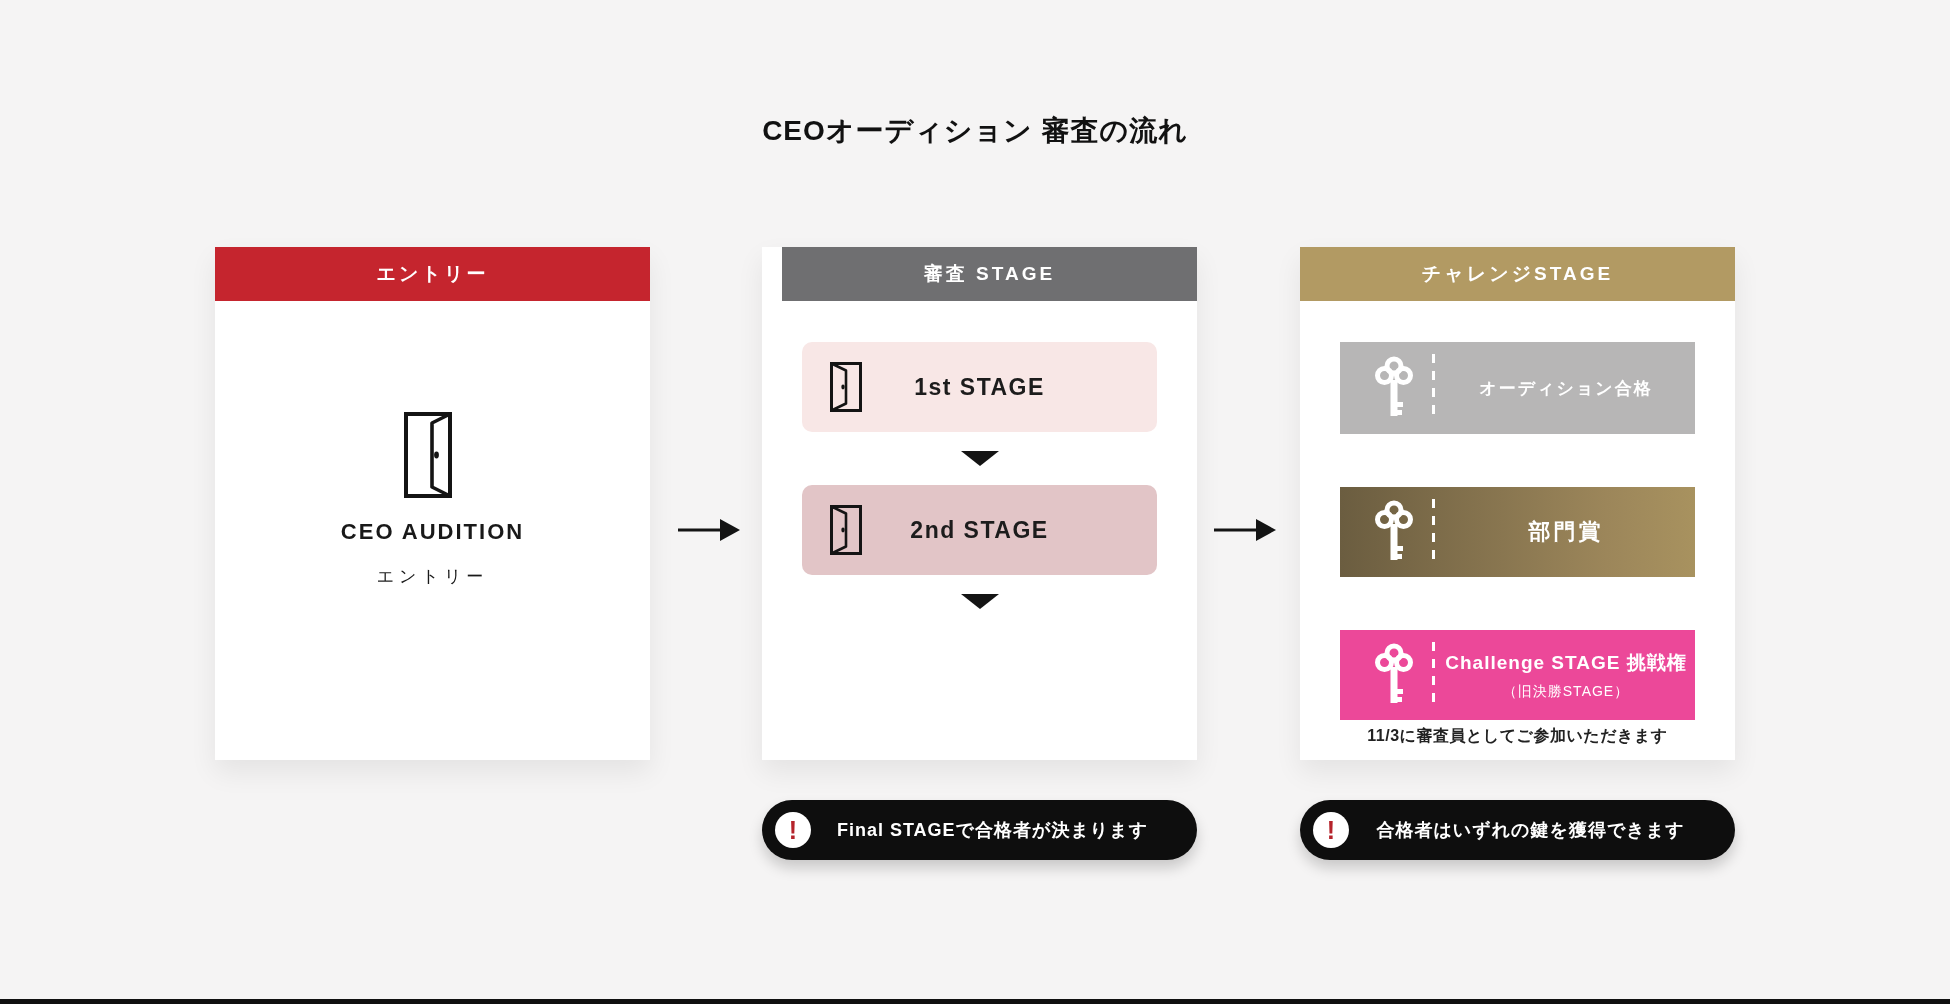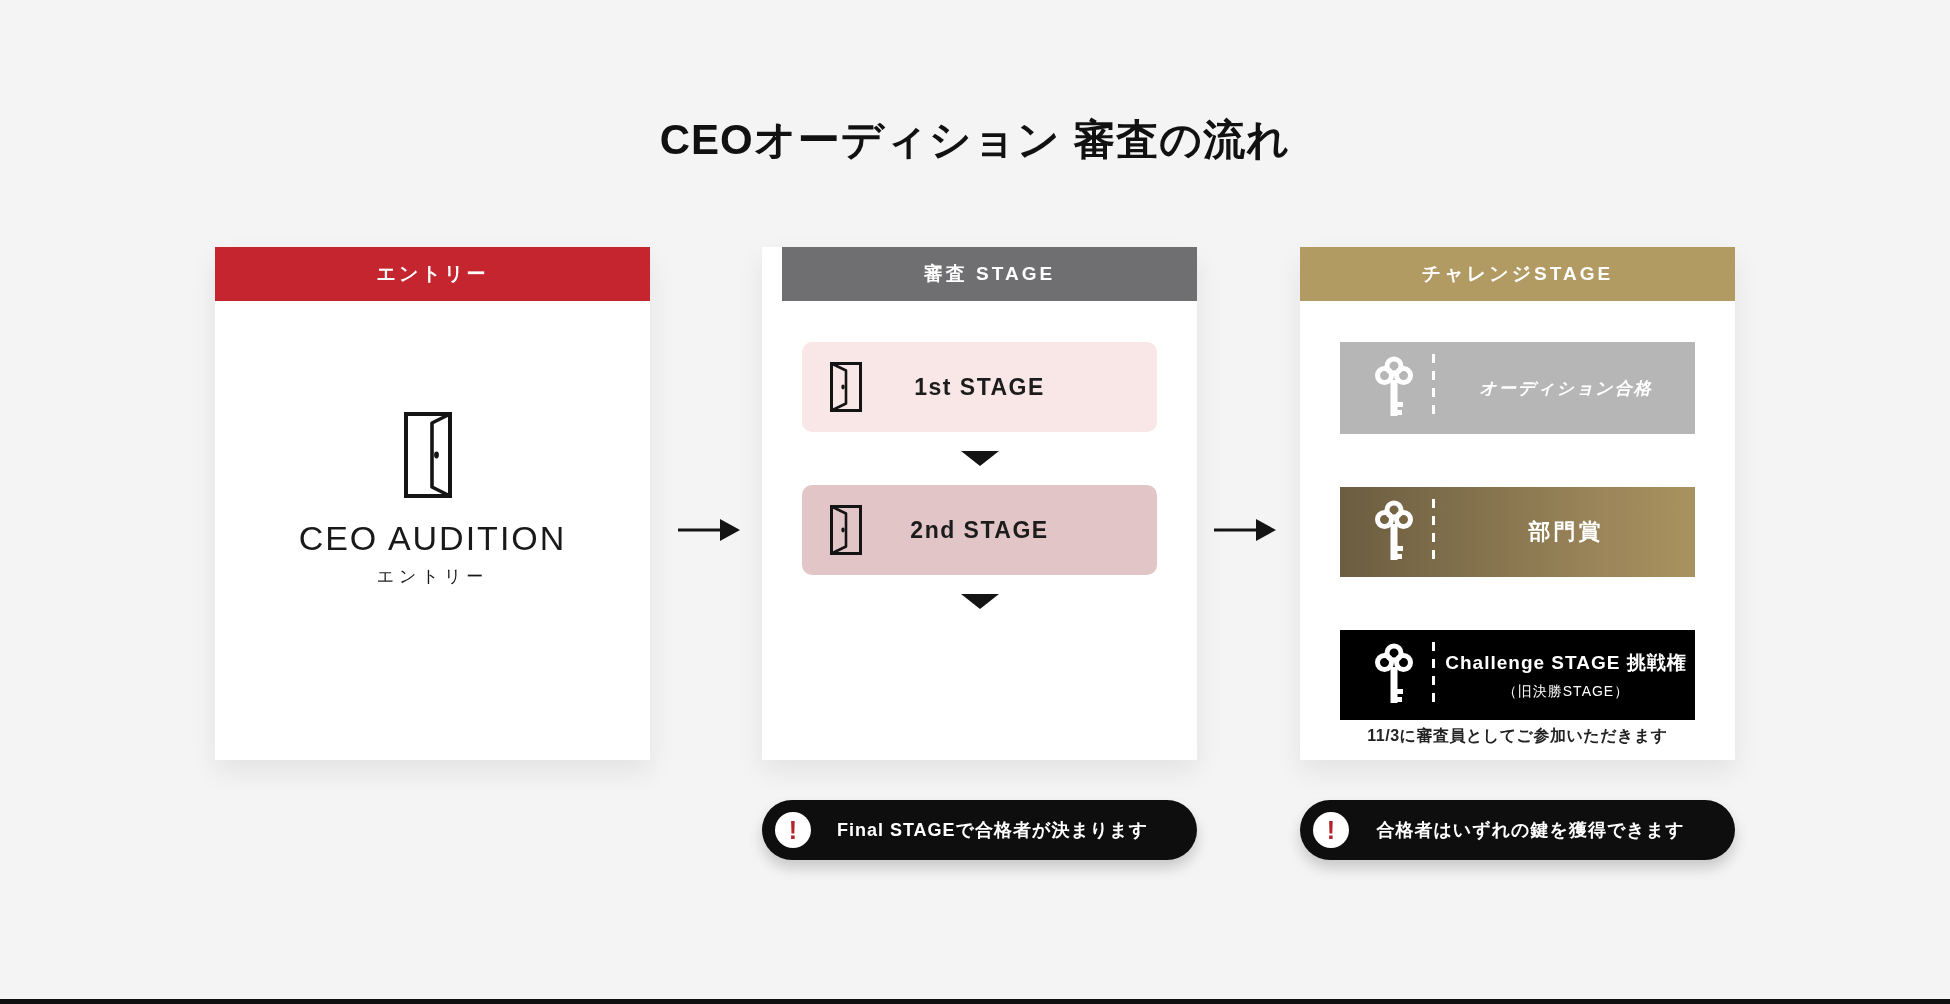--- a/index.html
+++ b/index.html
@@ -11,7 +11,7 @@
   }
   .page-title {
     position:absolute; top:112px; left:0; width:100%;
-    text-align:center; font-size:42px; font-weight:bold; color:#111;
+    text-align:center; font-size:28px; font-weight:bold; color:#111;
     letter-spacing:1px;
   }
   

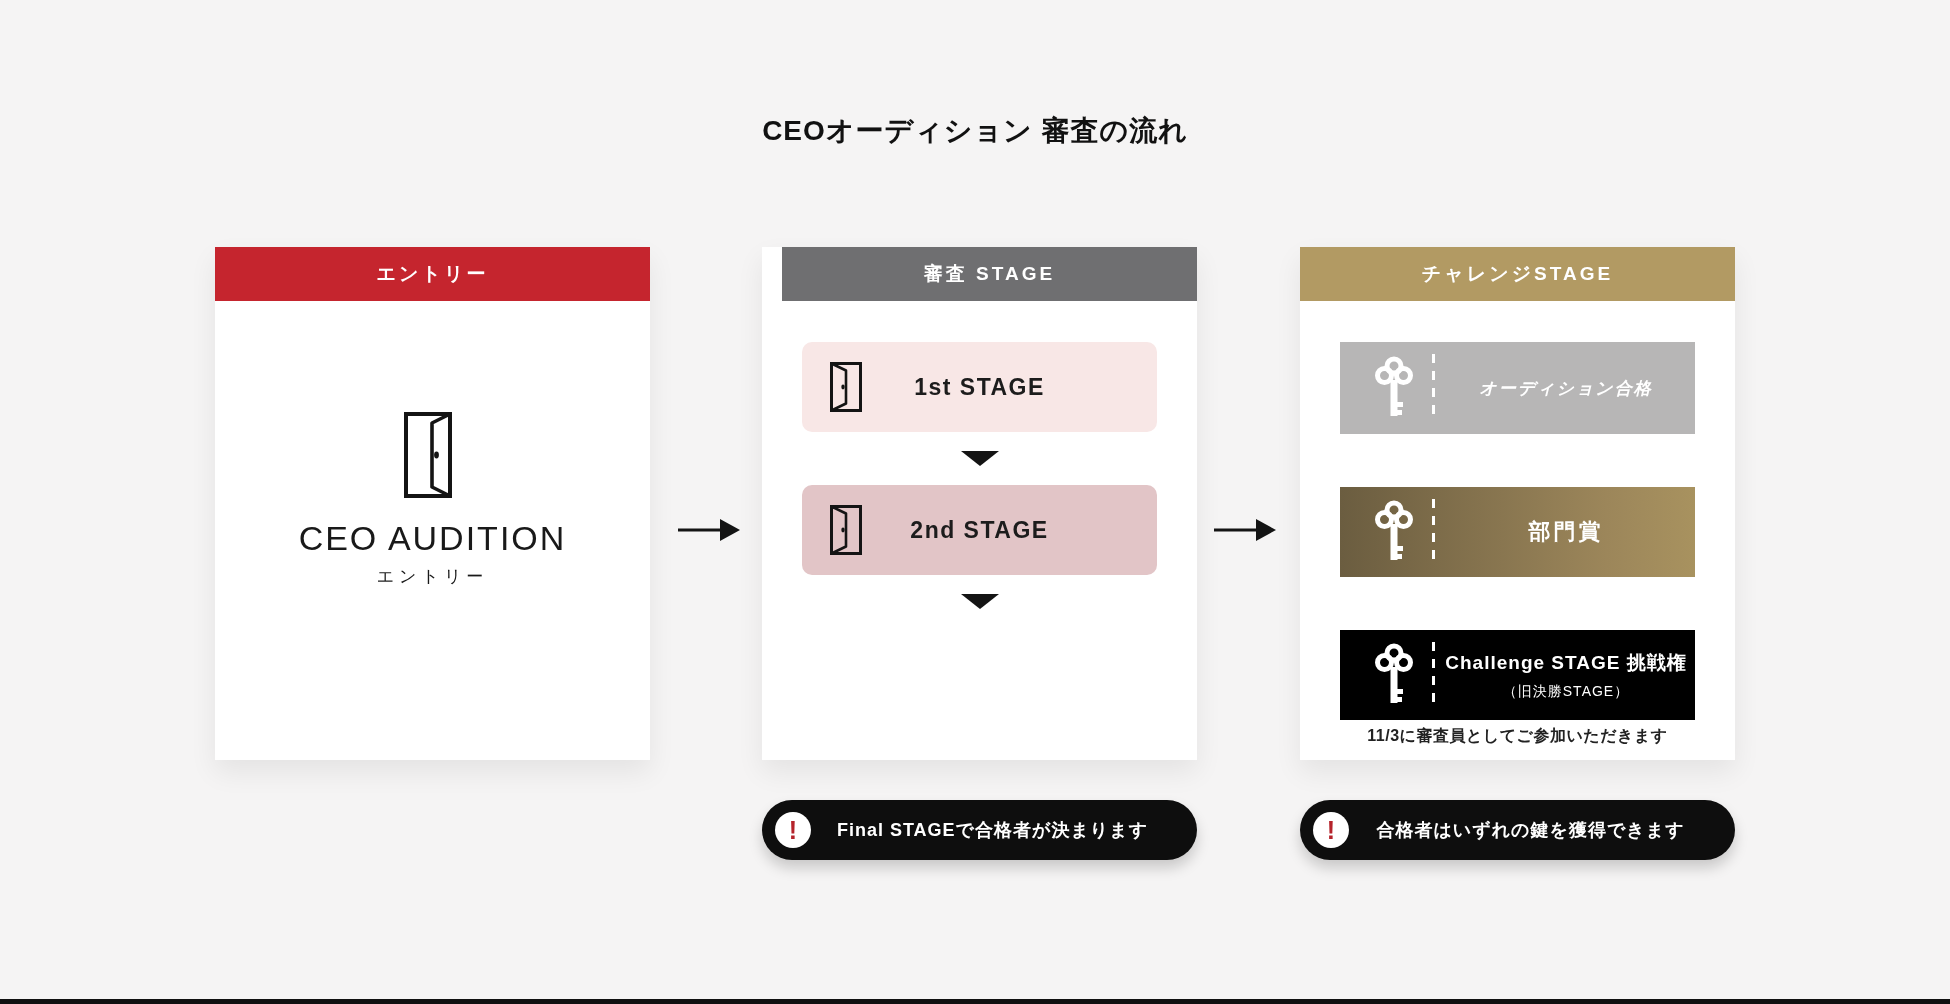--- a/index.html
+++ b/index.html
@@ -61,7 +61,7 @@
 
   
   .crow { position:absolute; left:40px; width:355px; height:90px; color:#fff; }
-  .crow1 { top:95px;  height:92px; background:#b7b6b6;font-style:italic; }
+  .crow1 { top:95px;  height:92px; background:#b7b6b6; }
   .crow2 { top:240px; background:linear-gradient(90deg,#6b5d40 0%,#9c865a 75%,#a8925f 100%); }
   .crow3 { top:383px; background:#000000; }
   .crow .key { position:absolute; left:34px; top:50%; transform:translateY(-50%); line-height:0; }

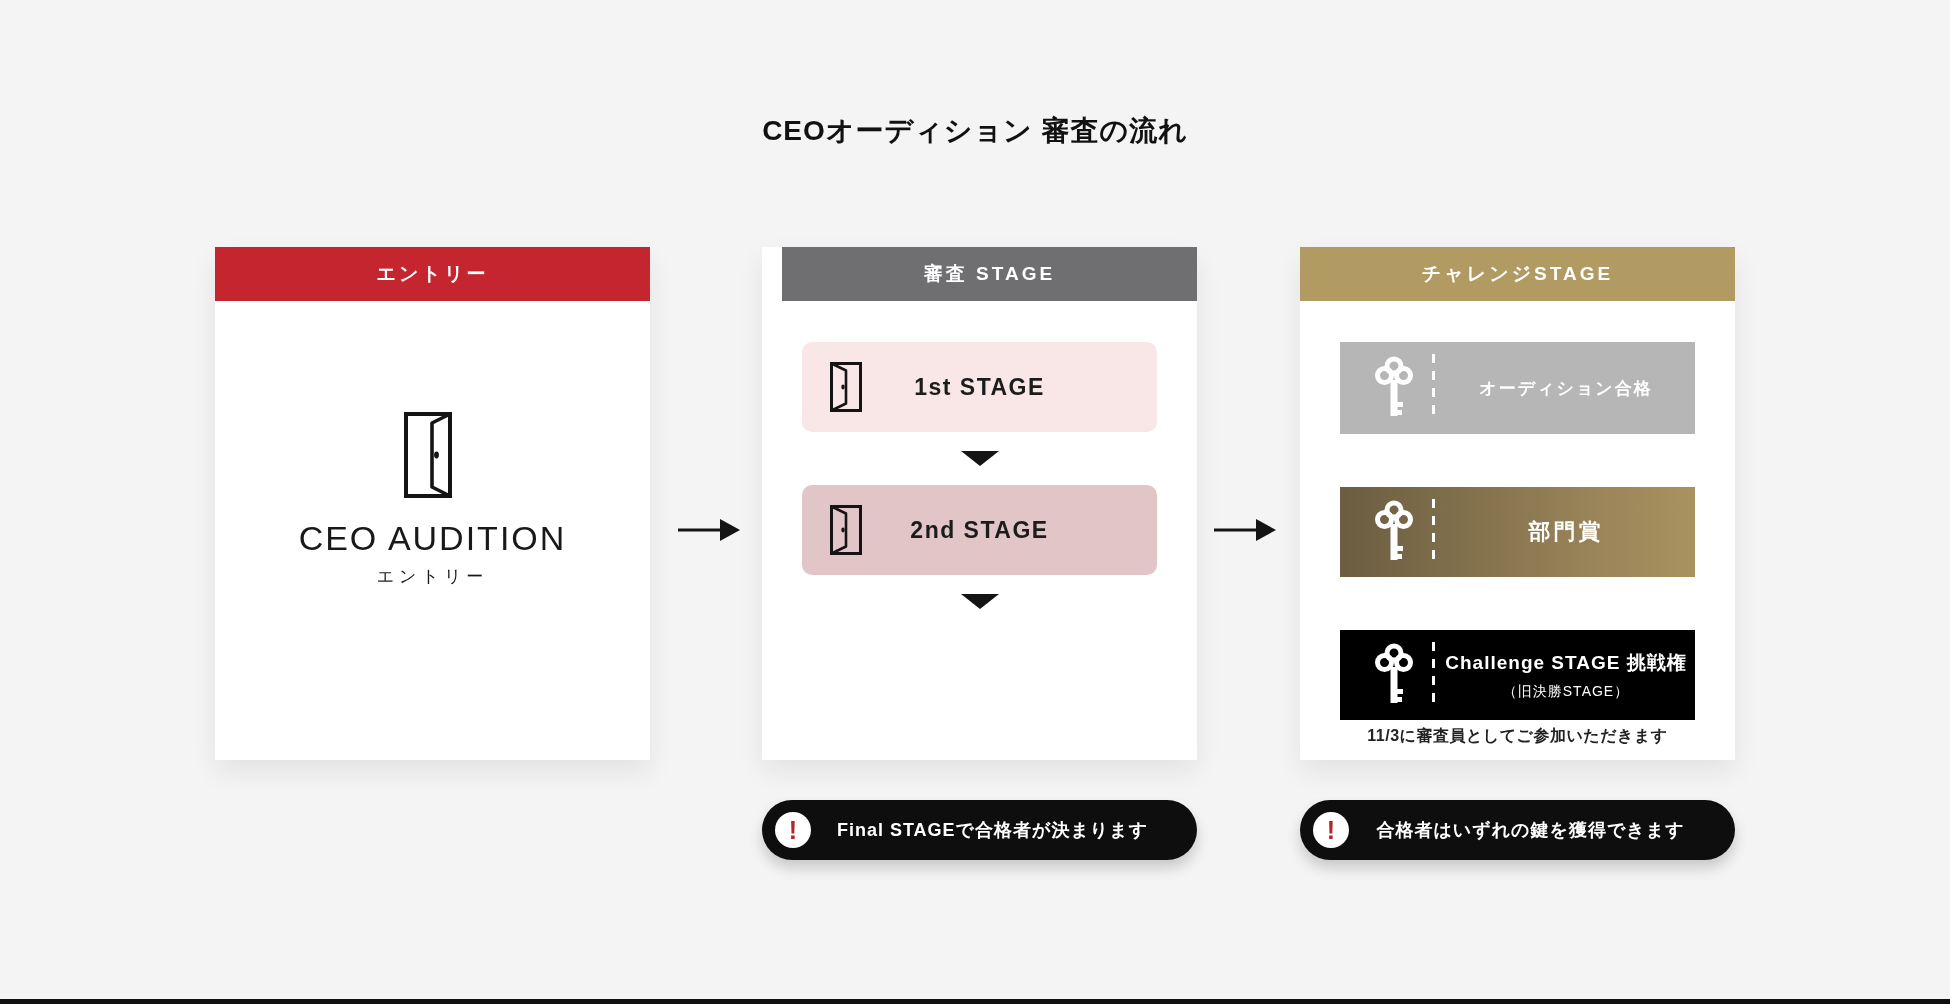--- a/index.html
+++ b/index.html
@@ -34,7 +34,7 @@
   .entry-door { position:absolute; top:165px; left:50%; transform:translateX(-50%); }
   .entry-title {
     position:absolute; top:272px; width:100%; text-align:center;
-    font-size:34px; font-weight:normal; letter-spacing:2px; color:#191919;
+    font-size:22px; font-weight:bold; letter-spacing:2px; color:#191919;
   }
   .entry-sub {
     position:absolute; top:318px; width:100%; text-align:center;

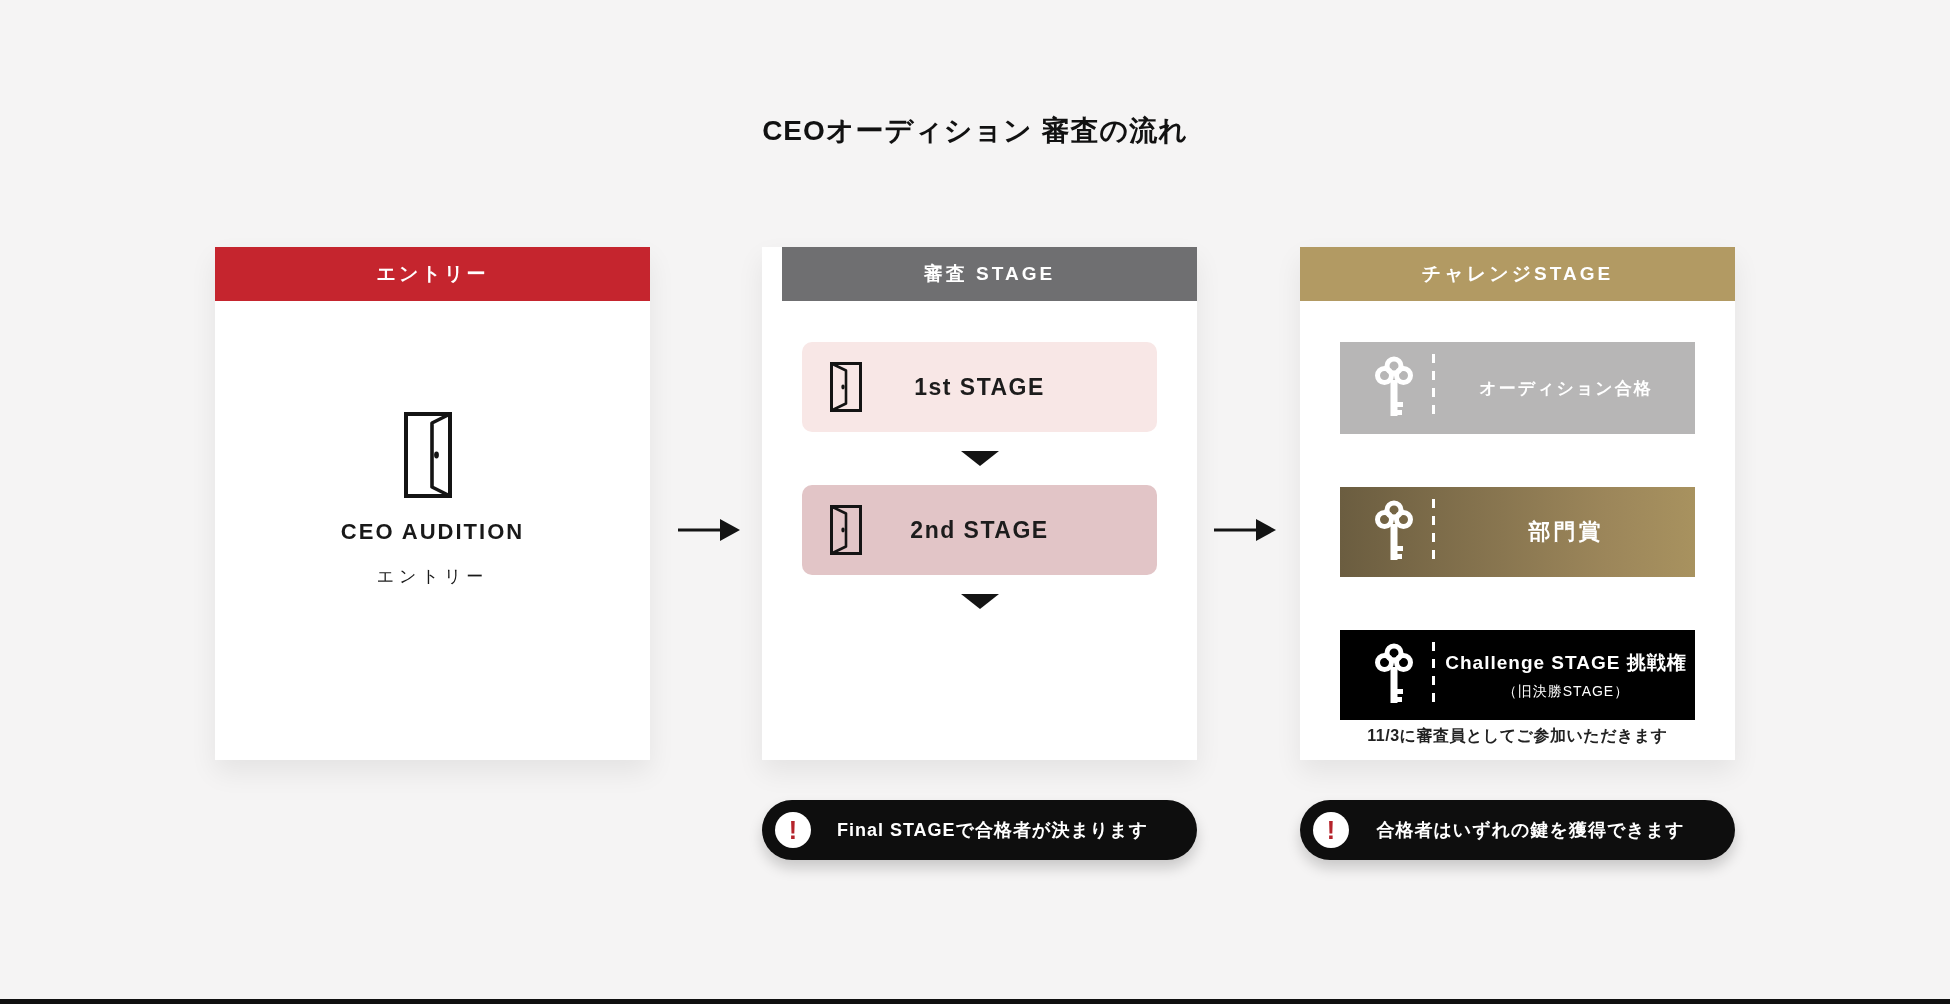--- a/index.html
+++ b/index.html
@@ -63,7 +63,7 @@
   .crow { position:absolute; left:40px; width:355px; height:90px; color:#fff; }
   .crow1 { top:95px;  height:92px; background:#b7b6b6; }
   .crow2 { top:240px; background:linear-gradient(90deg,#6b5d40 0%,#9c865a 75%,#a8925f 100%); }
-  .crow3 { top:383px; background:#000000; }
+  .crow3 { top:383px; background:#ec4899; }
   .crow .key { position:absolute; left:34px; top:50%; transform:translateY(-50%); line-height:0; }
   .crow .dash {
     position:absolute; left:92px; top:12px; bottom:12px; width:3px;

